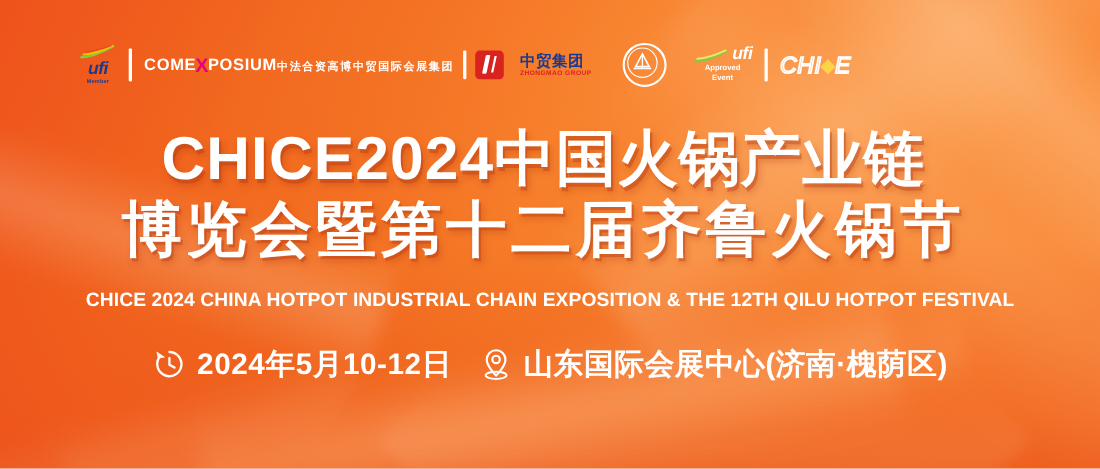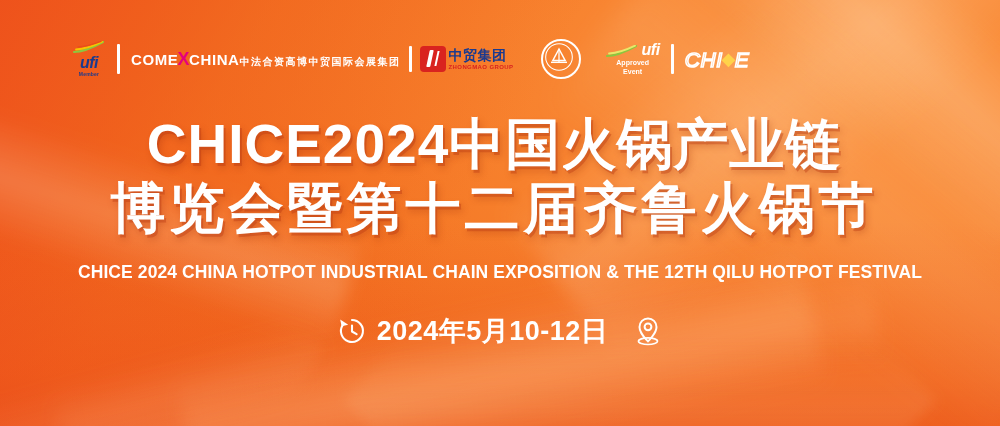--- a/index.html
+++ b/index.html
@@ -388,7 +388,7 @@
         <div class="comex-word">
           <span>COME</span>
             <span class="comex-x">X</span>
-            <span>CHINA</span>
+            <span>POSIUM</span>
         </div>
         <div class="comex-cn">中法合资高博中贸国际会展集团</div>
       </div>

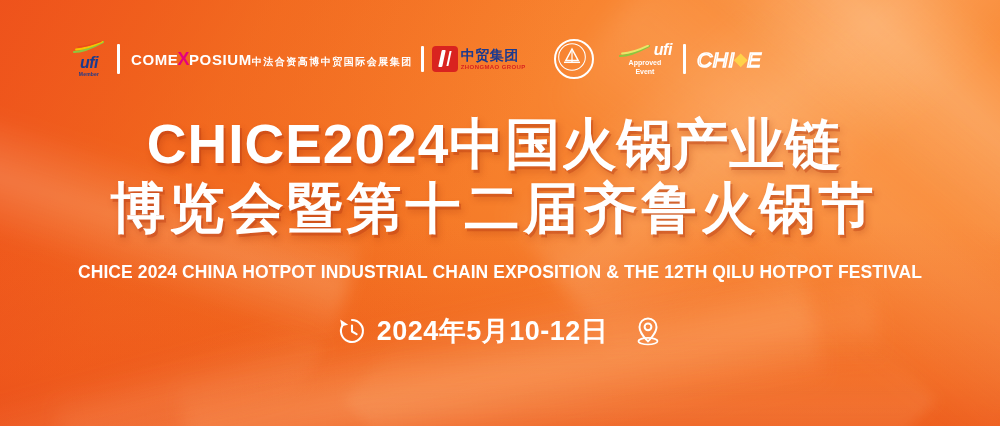--- a/index.html
+++ b/index.html
@@ -183,7 +183,7 @@
   .zm {
     display: flex;
     align-items: center;
-    gap: 3px;
+    gap: 15px;
   }
   .zm-badge {
     width: 26px; height: 26px;

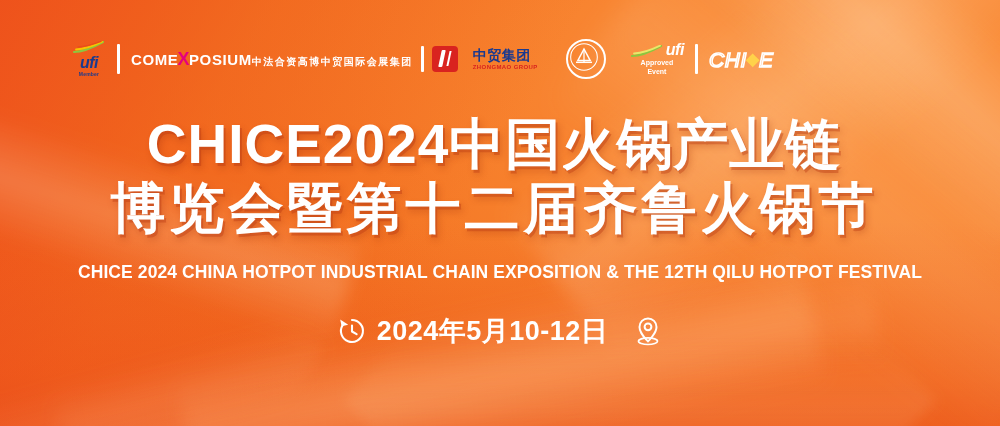--- a/index.html
+++ b/index.html
@@ -467,6 +467,7 @@
         <circle cx="16" cy="11.8" r="3.4" fill="none" stroke="#ffffff" stroke-width="2"></circle>
         <ellipse cx="16" cy="26.2" rx="9.5" ry="3.3" fill="none" stroke="#ffffff" stroke-width="1.7"></ellipse>
       </svg>
+      <span class="info-text">山东国际会展中心(济南·槐荫区)</span>
     </div>
 
   </div>

